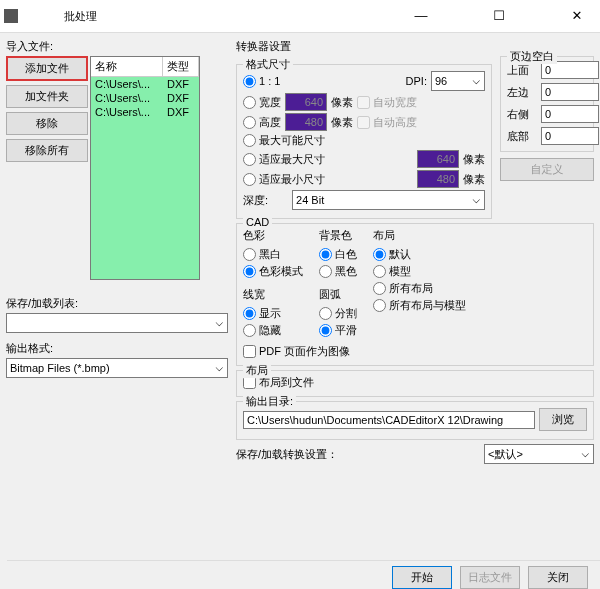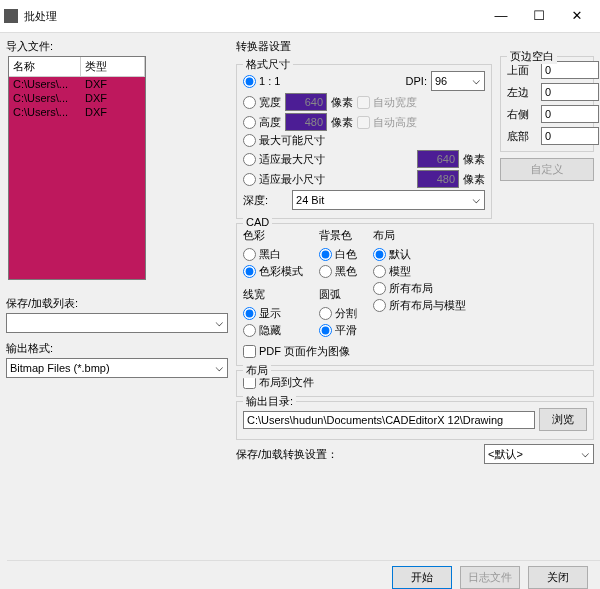--- a/index.html
+++ b/index.html
@@ -4,7 +4,7 @@
 <style>
 * { box-sizing: border-box; font-family: "Microsoft YaHei", sans-serif; font-size: 11px; }
 body { margin: 0; background: #f0f0f0; width: 600px; height: 589px; overflow: hidden; }
-.titlebar { height: 28px; background: #fff; border-bottom: 1px solid #ddd; display: flex; align-items: center; padding: 16px 4px; }
+.titlebar { height: 28px; background: #fff; border-bottom: 1px solid #ddd; display: flex; align-items: center; padding: 16px 4px; gap: 40px; }
 .titlebar-icon { width: 14px; height: 14px; background: #555; margin-right: 6px; }
 .titlebar-title { flex: 1; }
 .win-btn { width: 38px; height: 28px; text-align: center; line-height: 28px; font-size: 13px; }

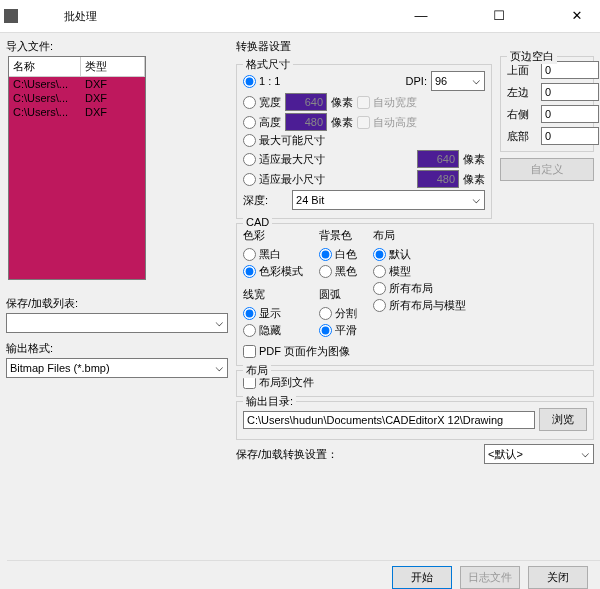--- a/index.html
+++ b/index.html
@@ -57,6 +57,12 @@
   <div class="left">
     <span class="lbl">导入文件:</span>
     <div class="left-top">
+      <div class="left-btns">
+        <div class="btn hl-red">添加文件</div>
+        <div class="btn">加文件夹</div>
+        <div class="btn">移除</div>
+        <div class="btn">移除所有</div>
+      </div>
       <div class="filebox hl-red" style="margin-left:2px;">
         <div class="filebox-hdr">
           <span class="col-name">名称</span>

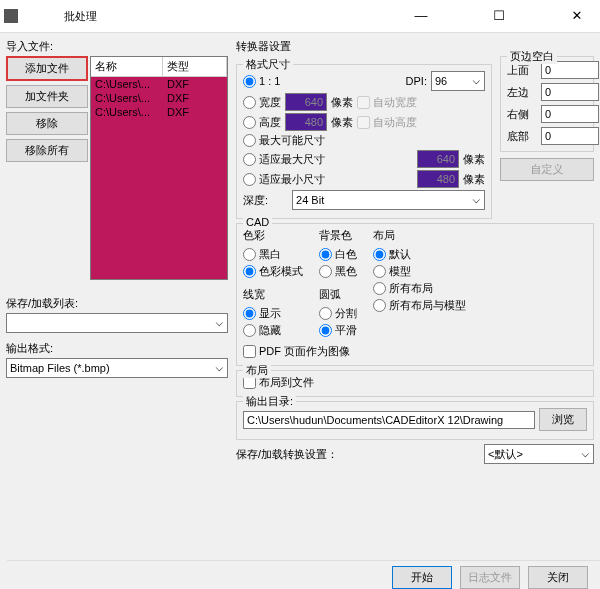--- a/index.html
+++ b/index.html
@@ -17,7 +17,7 @@
 .left-btns { width: 82px; display: flex; flex-direction: column; gap: 4px; }
 .left-btns .btn { width: 82px; }
 .hl-red { border: 2px solid #d93838; }
-.filebox { border: 1px solid #7a7a7a; background: #be185d; width: 138px; height: 224px; overflow: hidden; }
+.filebox { border: 1px solid #7a7a7a; background: #86efac; width: 110px; height: 224px; overflow: hidden; }
 .filebox-hdr { display: flex; border-bottom: 1px solid #ccc; }
 .filebox-hdr span { padding: 2px 4px; border-right: 1px solid #ccc; background: #fff; }
 .filebox-row { display: flex; }

